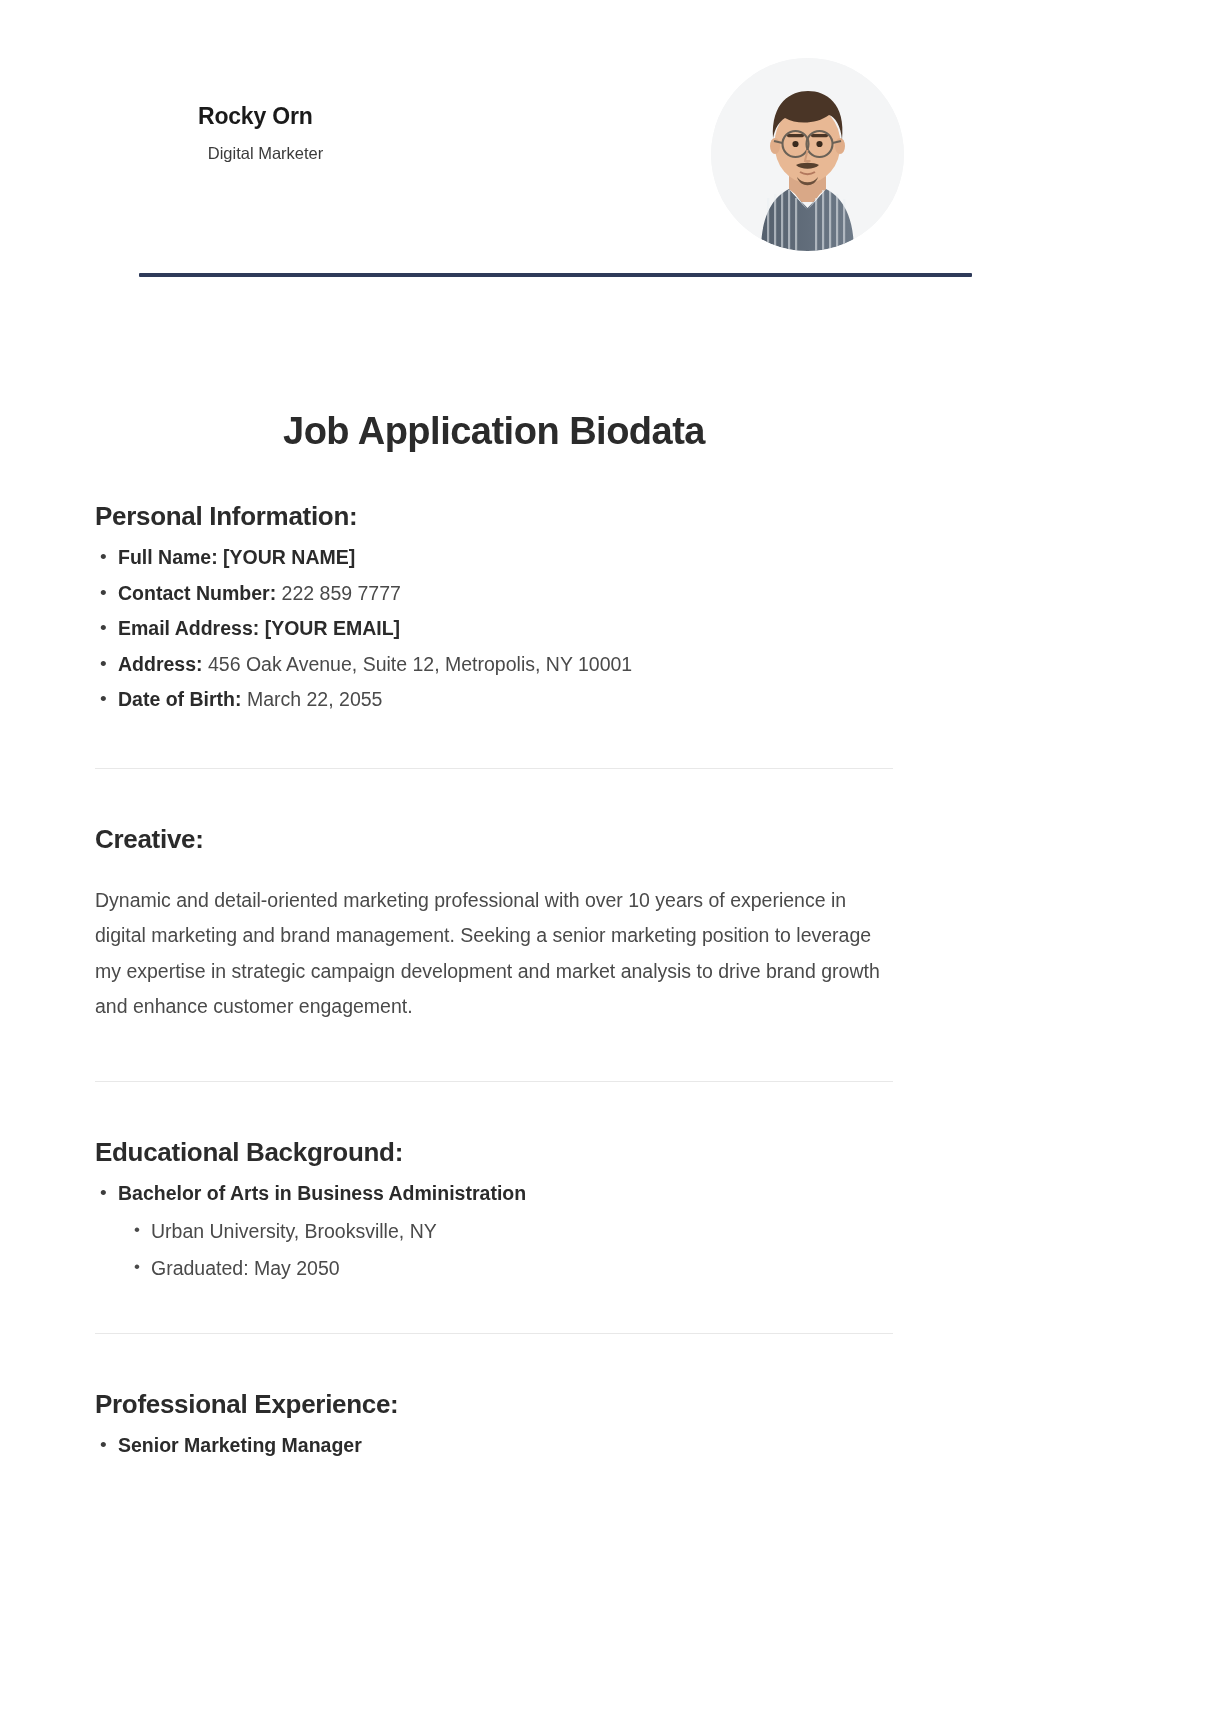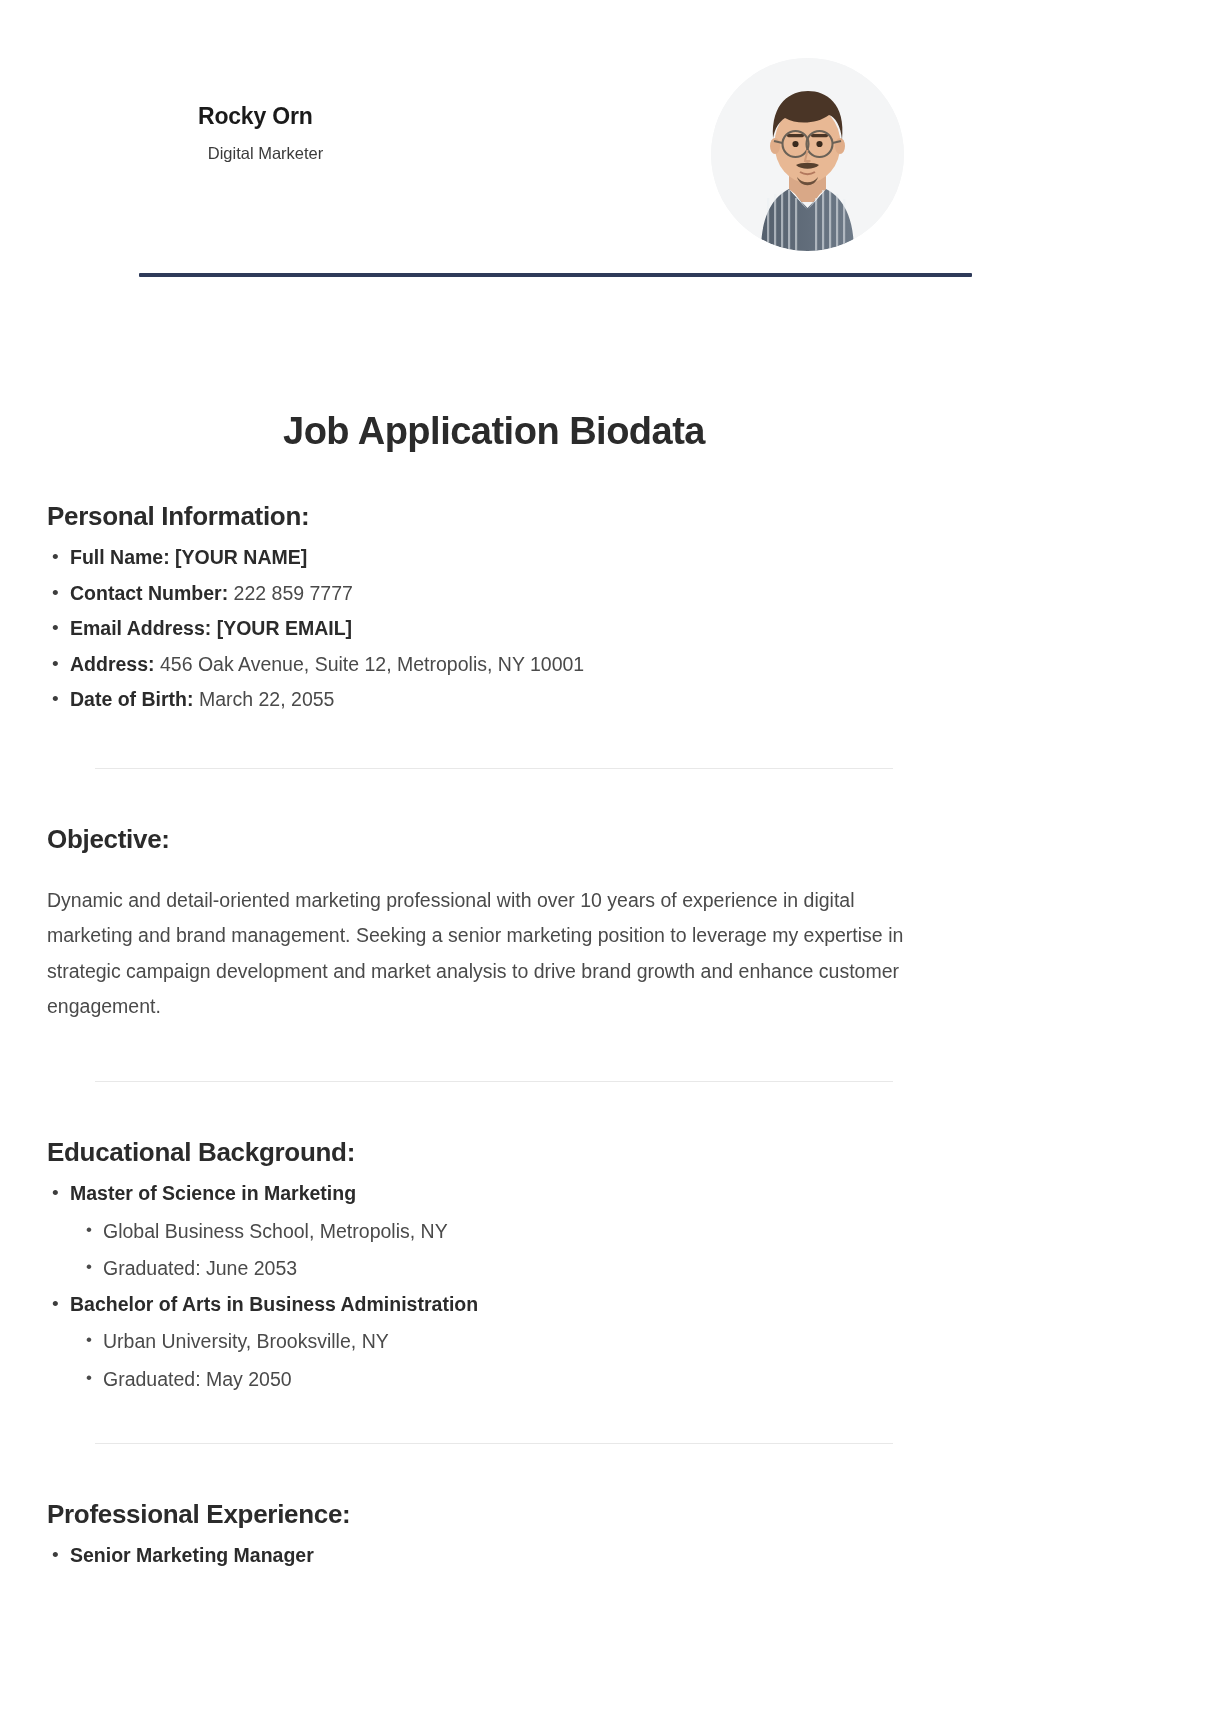--- a/index.html
+++ b/index.html
@@ -98,7 +98,7 @@
   }
 
   .section {
-    padding: 0 47px;
+    padding: 0 95px;
   }
 
   .section-sep {

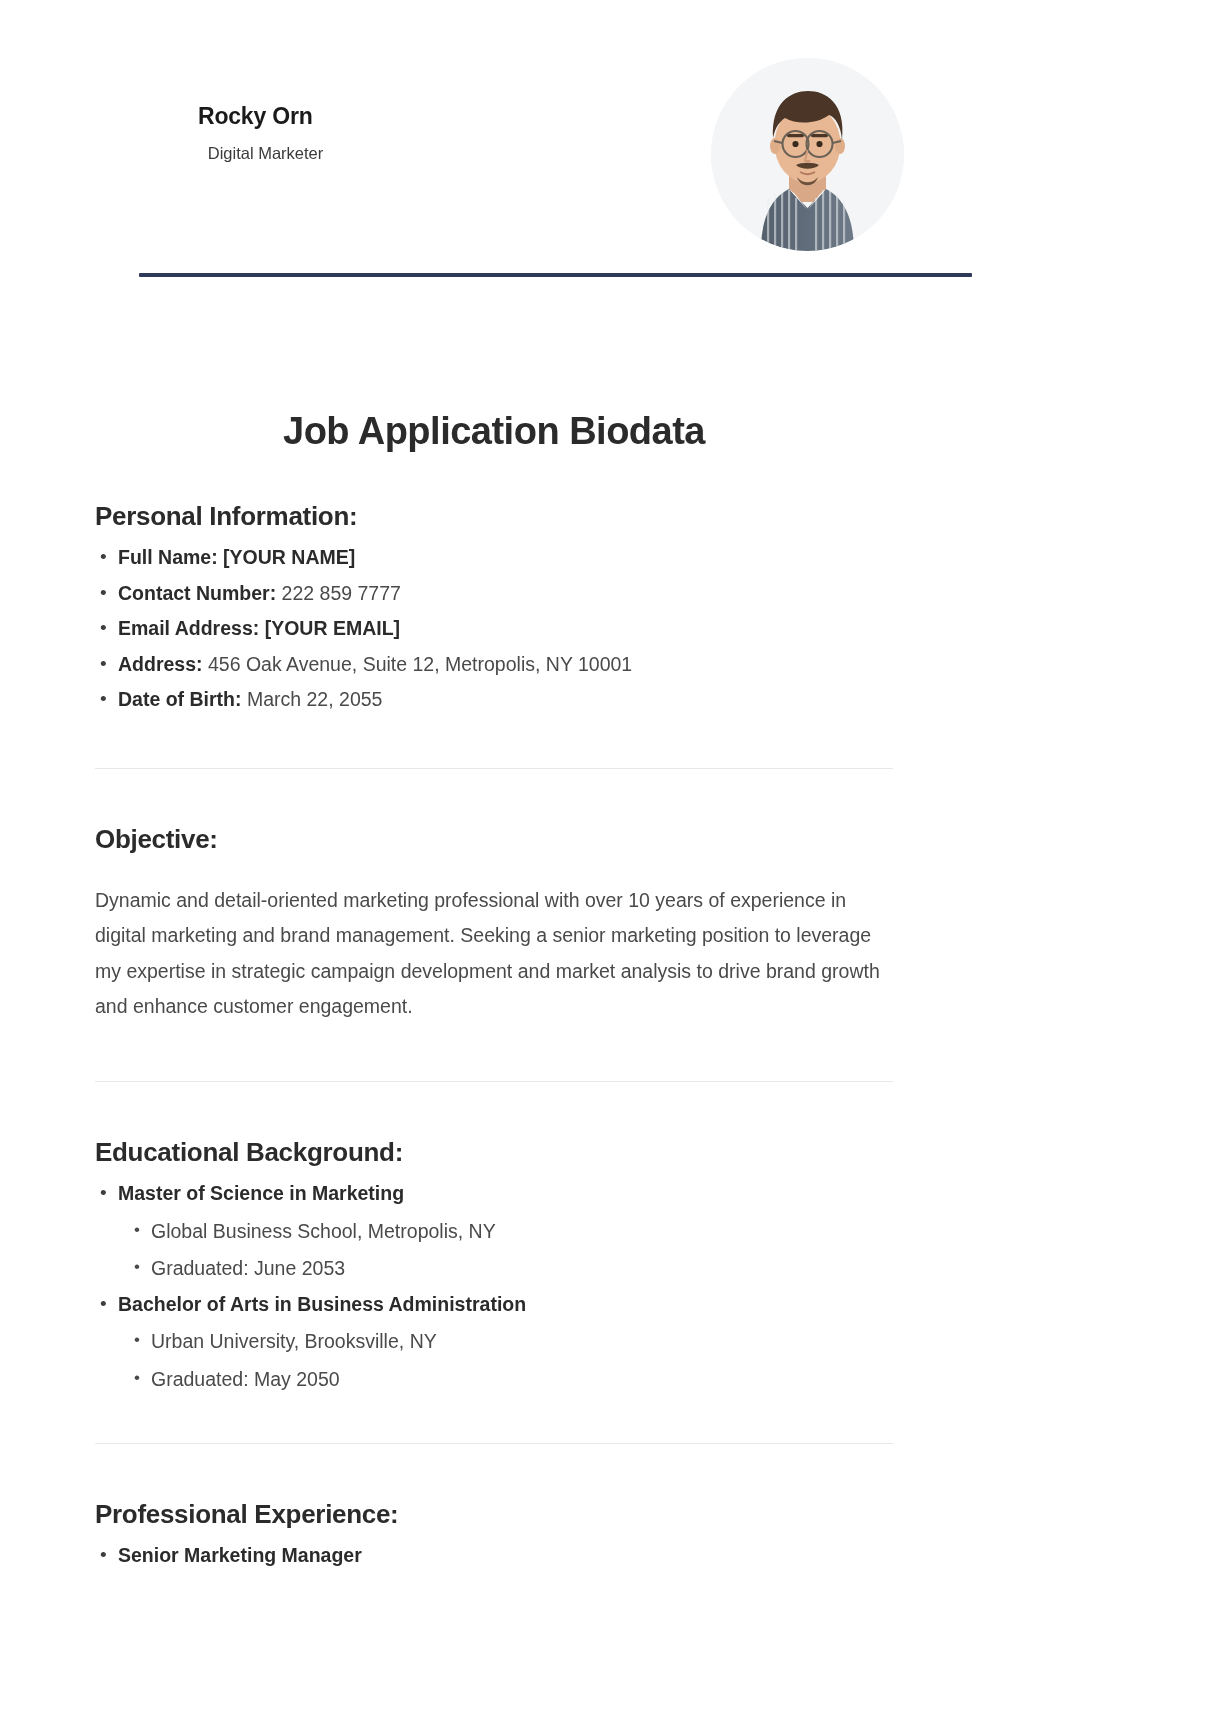--- a/index.html
+++ b/index.html
@@ -306,7 +306,7 @@
     <div class="section-sep sep-1"></div>
 
     <div class="section after-sep">
-      <h2 class="section-heading">Objective:</h2>
+      <h2 class="section-heading">Creative:</h2>
       <p class="objective-text obj-body">Dynamic and detail-oriented marketing professional with over 10 years of experience in digital marketing and brand management. Seeking a senior marketing position to leverage my expertise in strategic campaign development and market analysis to drive brand growth and enhance customer engagement.</p>
     </div>
 

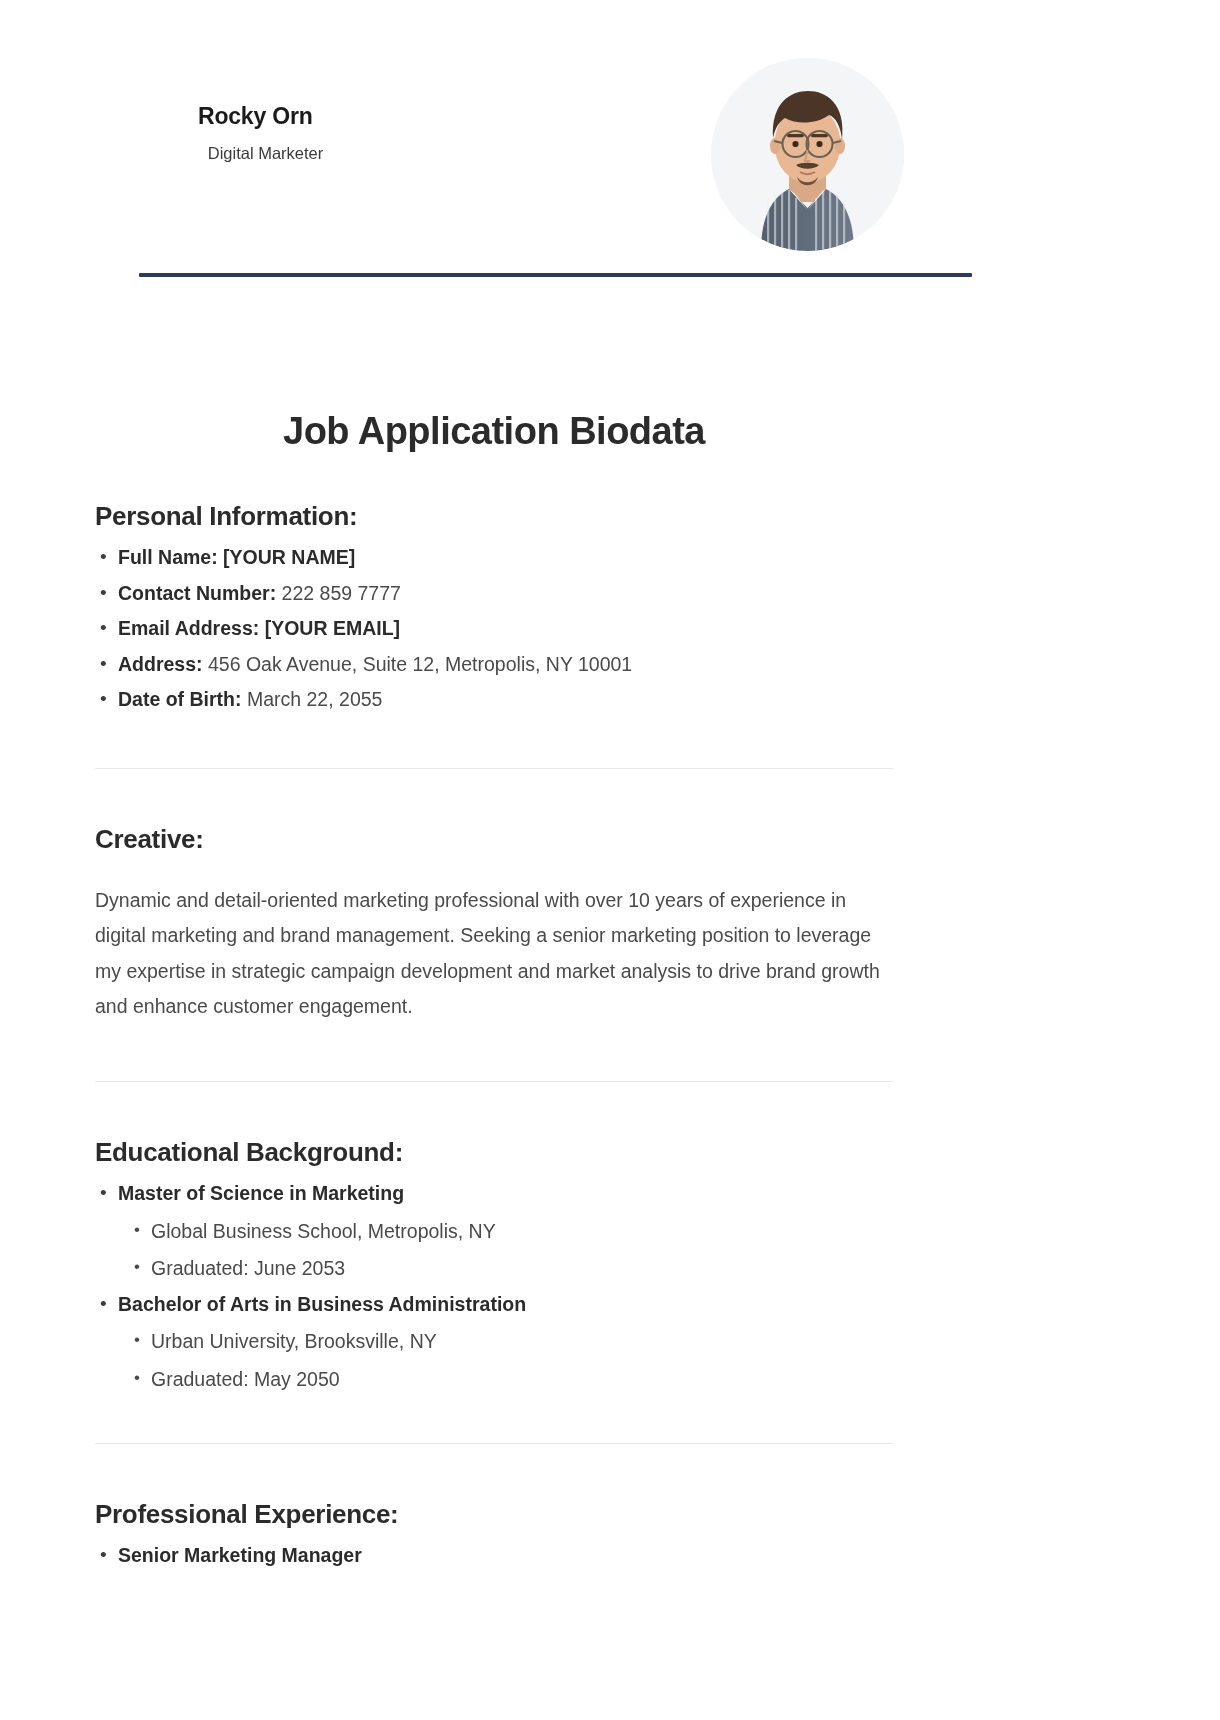--- a/index.html
+++ b/index.html
@@ -317,13 +317,6 @@
 
       <ul class="lvl1 edu-list">
         <li>
-          <span class="edu-entry-title">Master of Science in Marketing</span>
-          <ul class="lvl2">
-            <li>Global Business School, Metropolis, NY</li>
-            <li>Graduated: June 2053</li>
-          </ul>
-        </li>
-        <li>
           <span class="edu-entry-title">Bachelor of Arts in Business Administration</span>
           <ul class="lvl2">
             <li>Urban University, Brooksville, NY</li>

